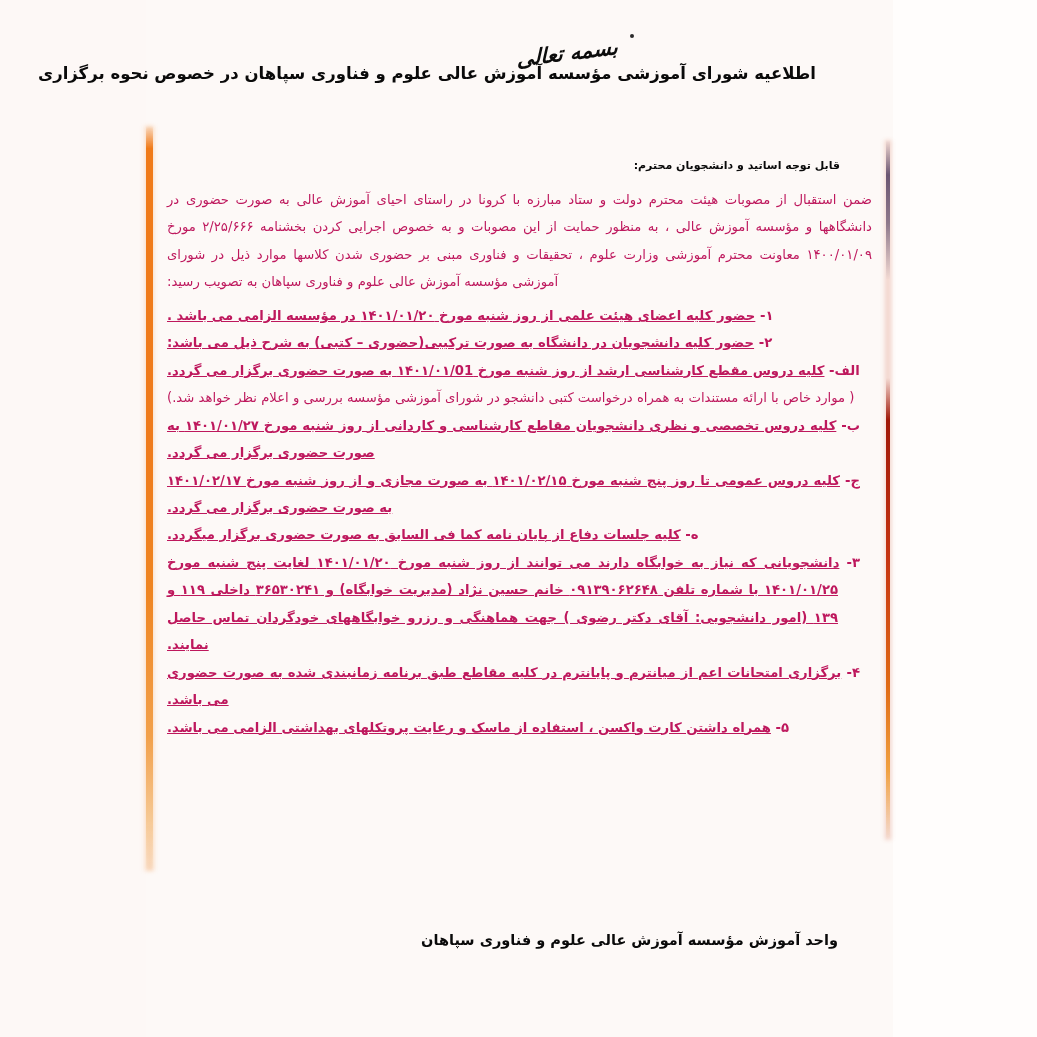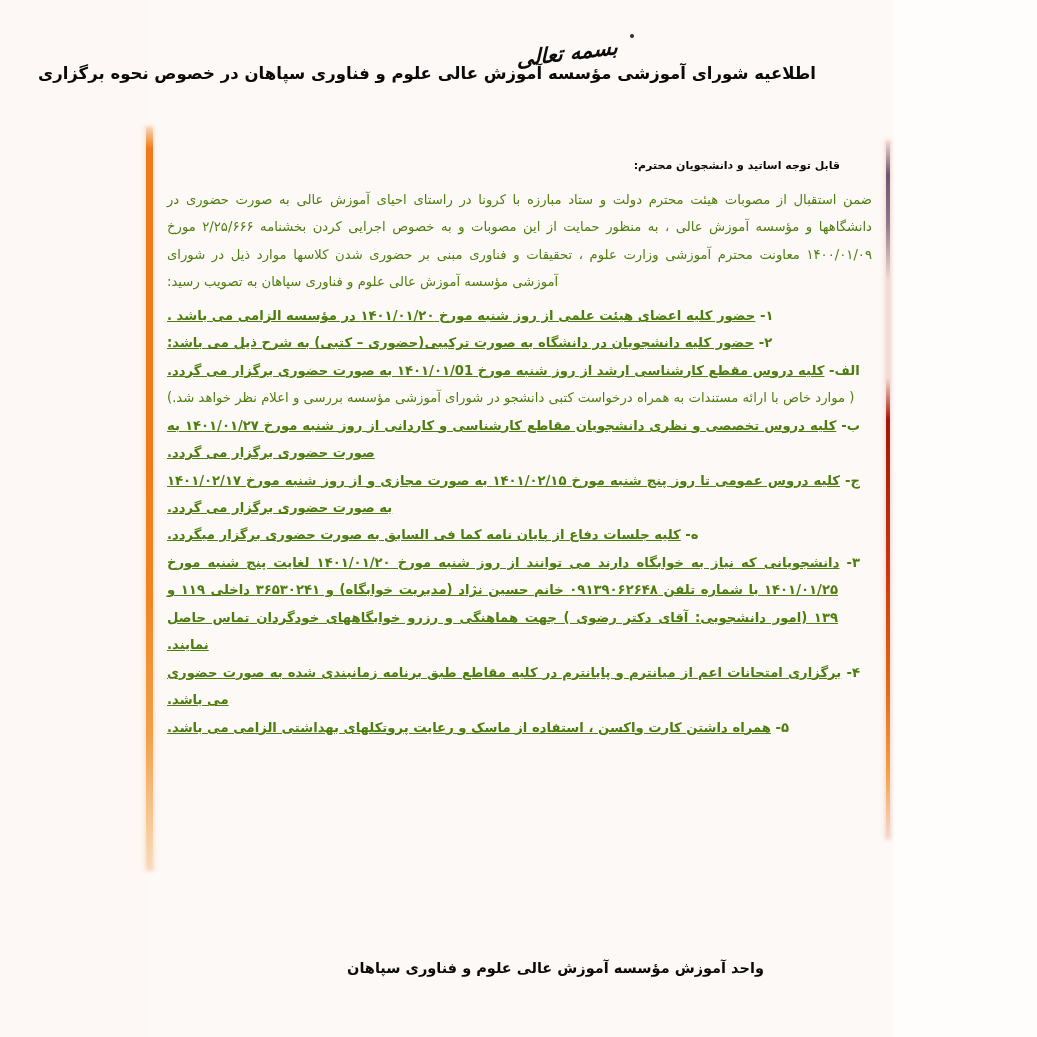--- a/index.html
+++ b/index.html
@@ -162,7 +162,7 @@
     left: 14px;
     font-size: 13.2px;
     line-height: 2.08;
-    color: #4d7c0f;
+    color: #be185d;
   }
   .para {
     text-align: justify;

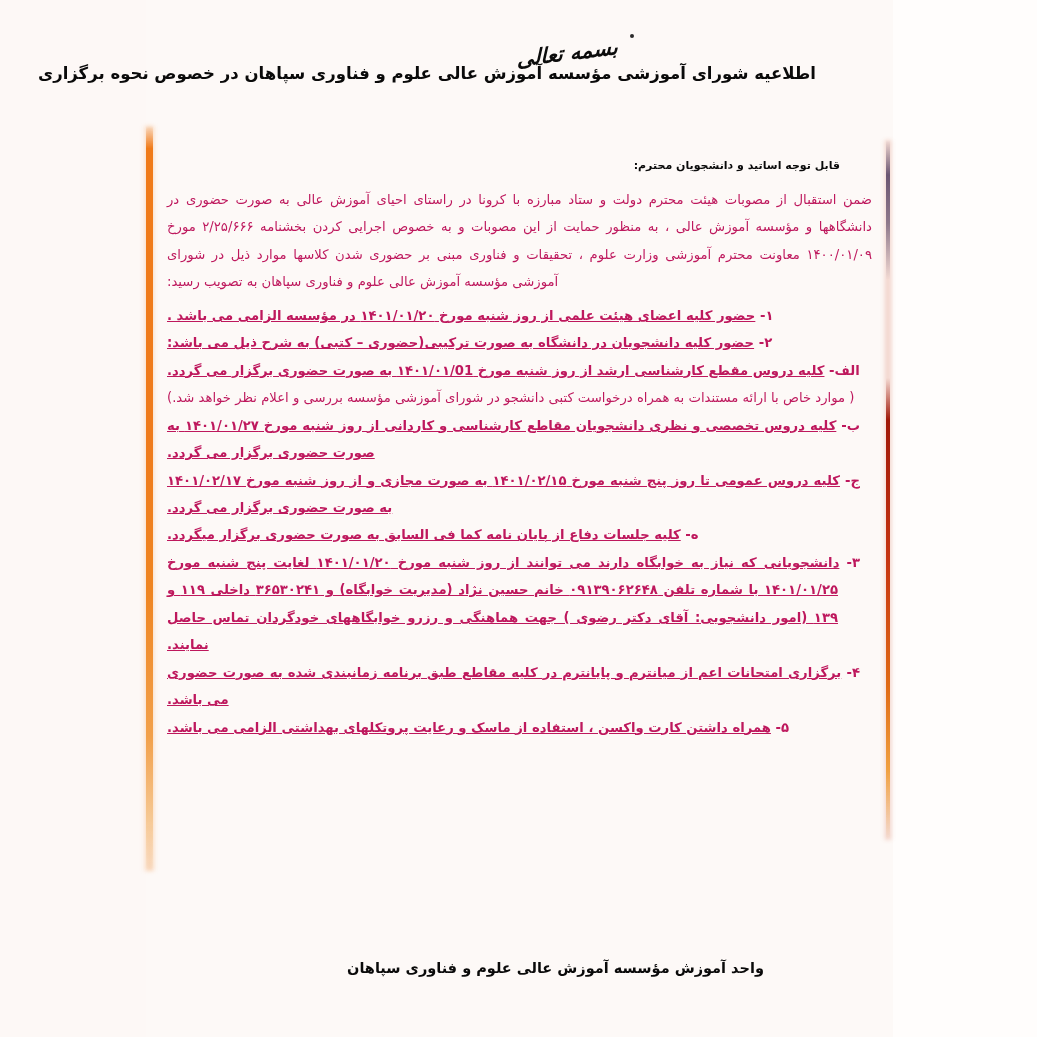--- a/index.html
+++ b/index.html
@@ -190,12 +190,11 @@
     top: 932px;
     right: 48px;
     left: 120px;
-    text-align: center;
+    text-align: right;
     font-weight: bold;
     font-size: 14.5px;
     color: #0a0a0a;
     white-space: nowrap;
-    margin-top: 28px;
   }
 </style>
 </head>

